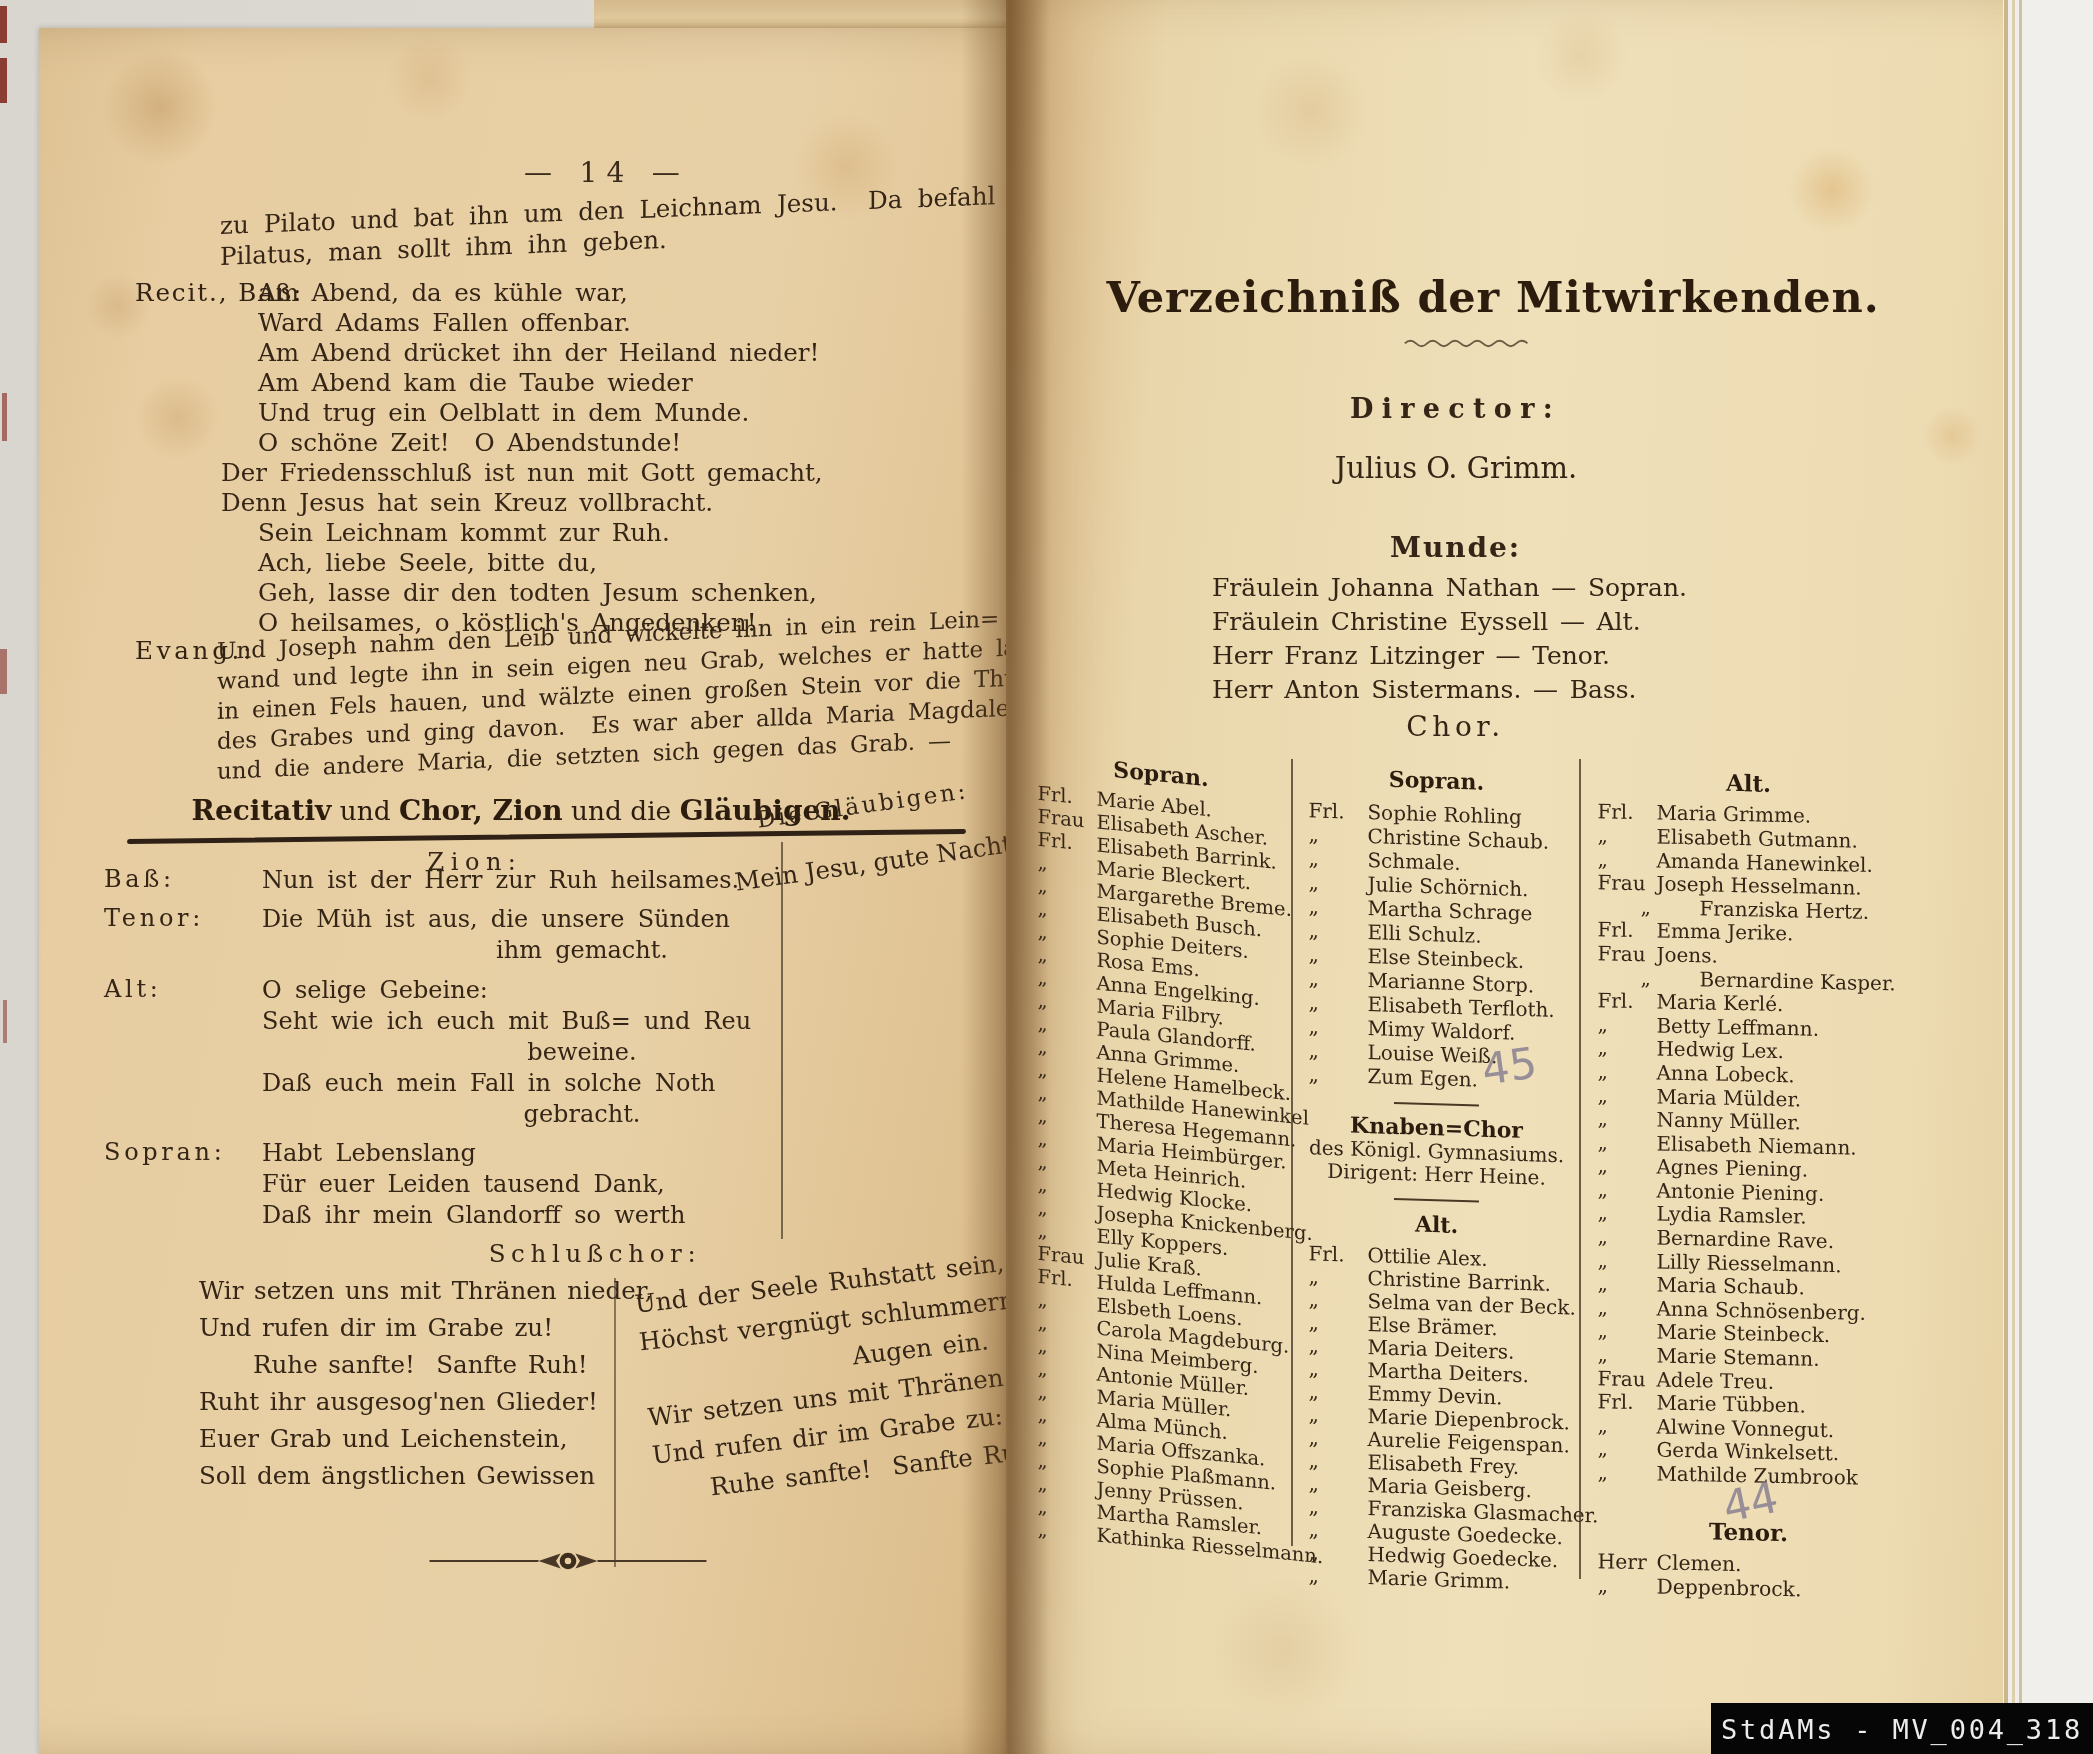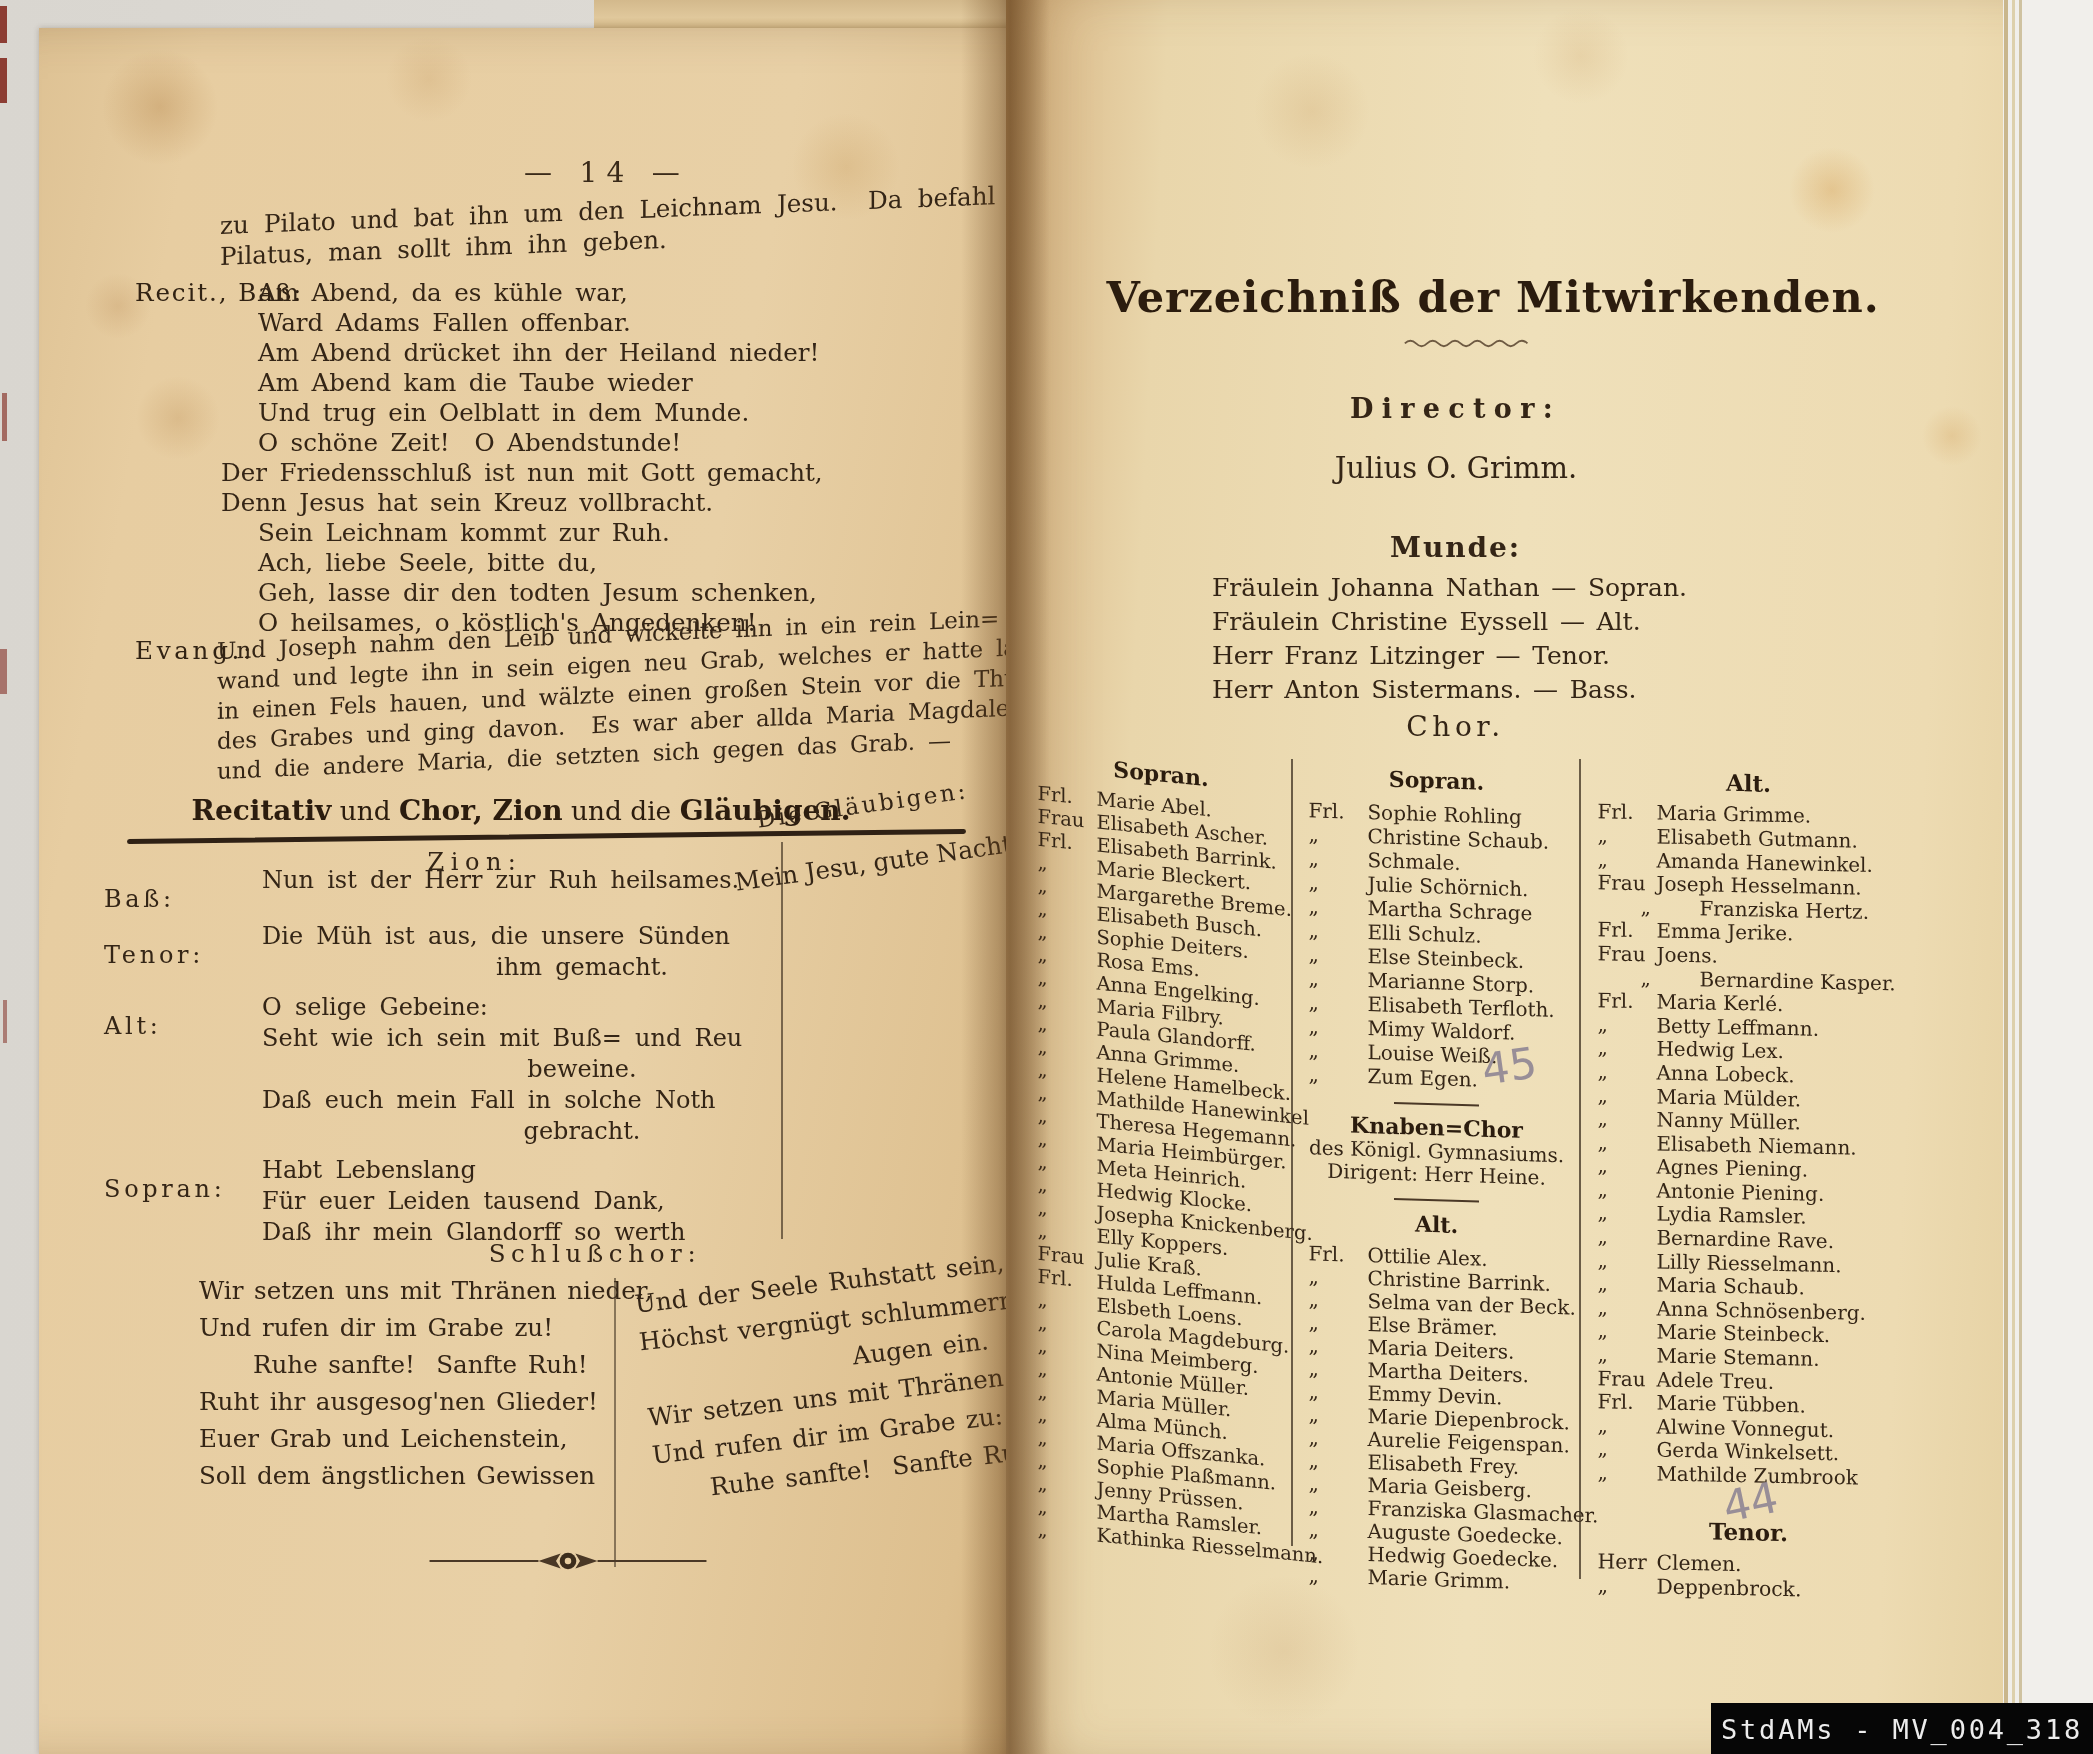--- a/index.html
+++ b/index.html
@@ -70,7 +70,7 @@
   .dlg-divider{left:742px;top:814px;width:1.9px;height:397px;background:#4a3a28;opacity:.7;}
   .dialogue{left:65px;top:837px;width:686px;font-size:24px;}
   .dlg-row{display:flex;margin-bottom:8.3px;}
-  .dlg-speaker{width:158px;flex:none;letter-spacing:3.7px;margin-top:20px;}
+  .dlg-speaker{width:158px;flex:none;letter-spacing:3.7px;}
   .dlg-lines{width:519px;line-height:31px;word-spacing:5.6px;}
   .al-center{text-align:center;padding-left:121px;}
   .al-indent{padding-left:54px;}

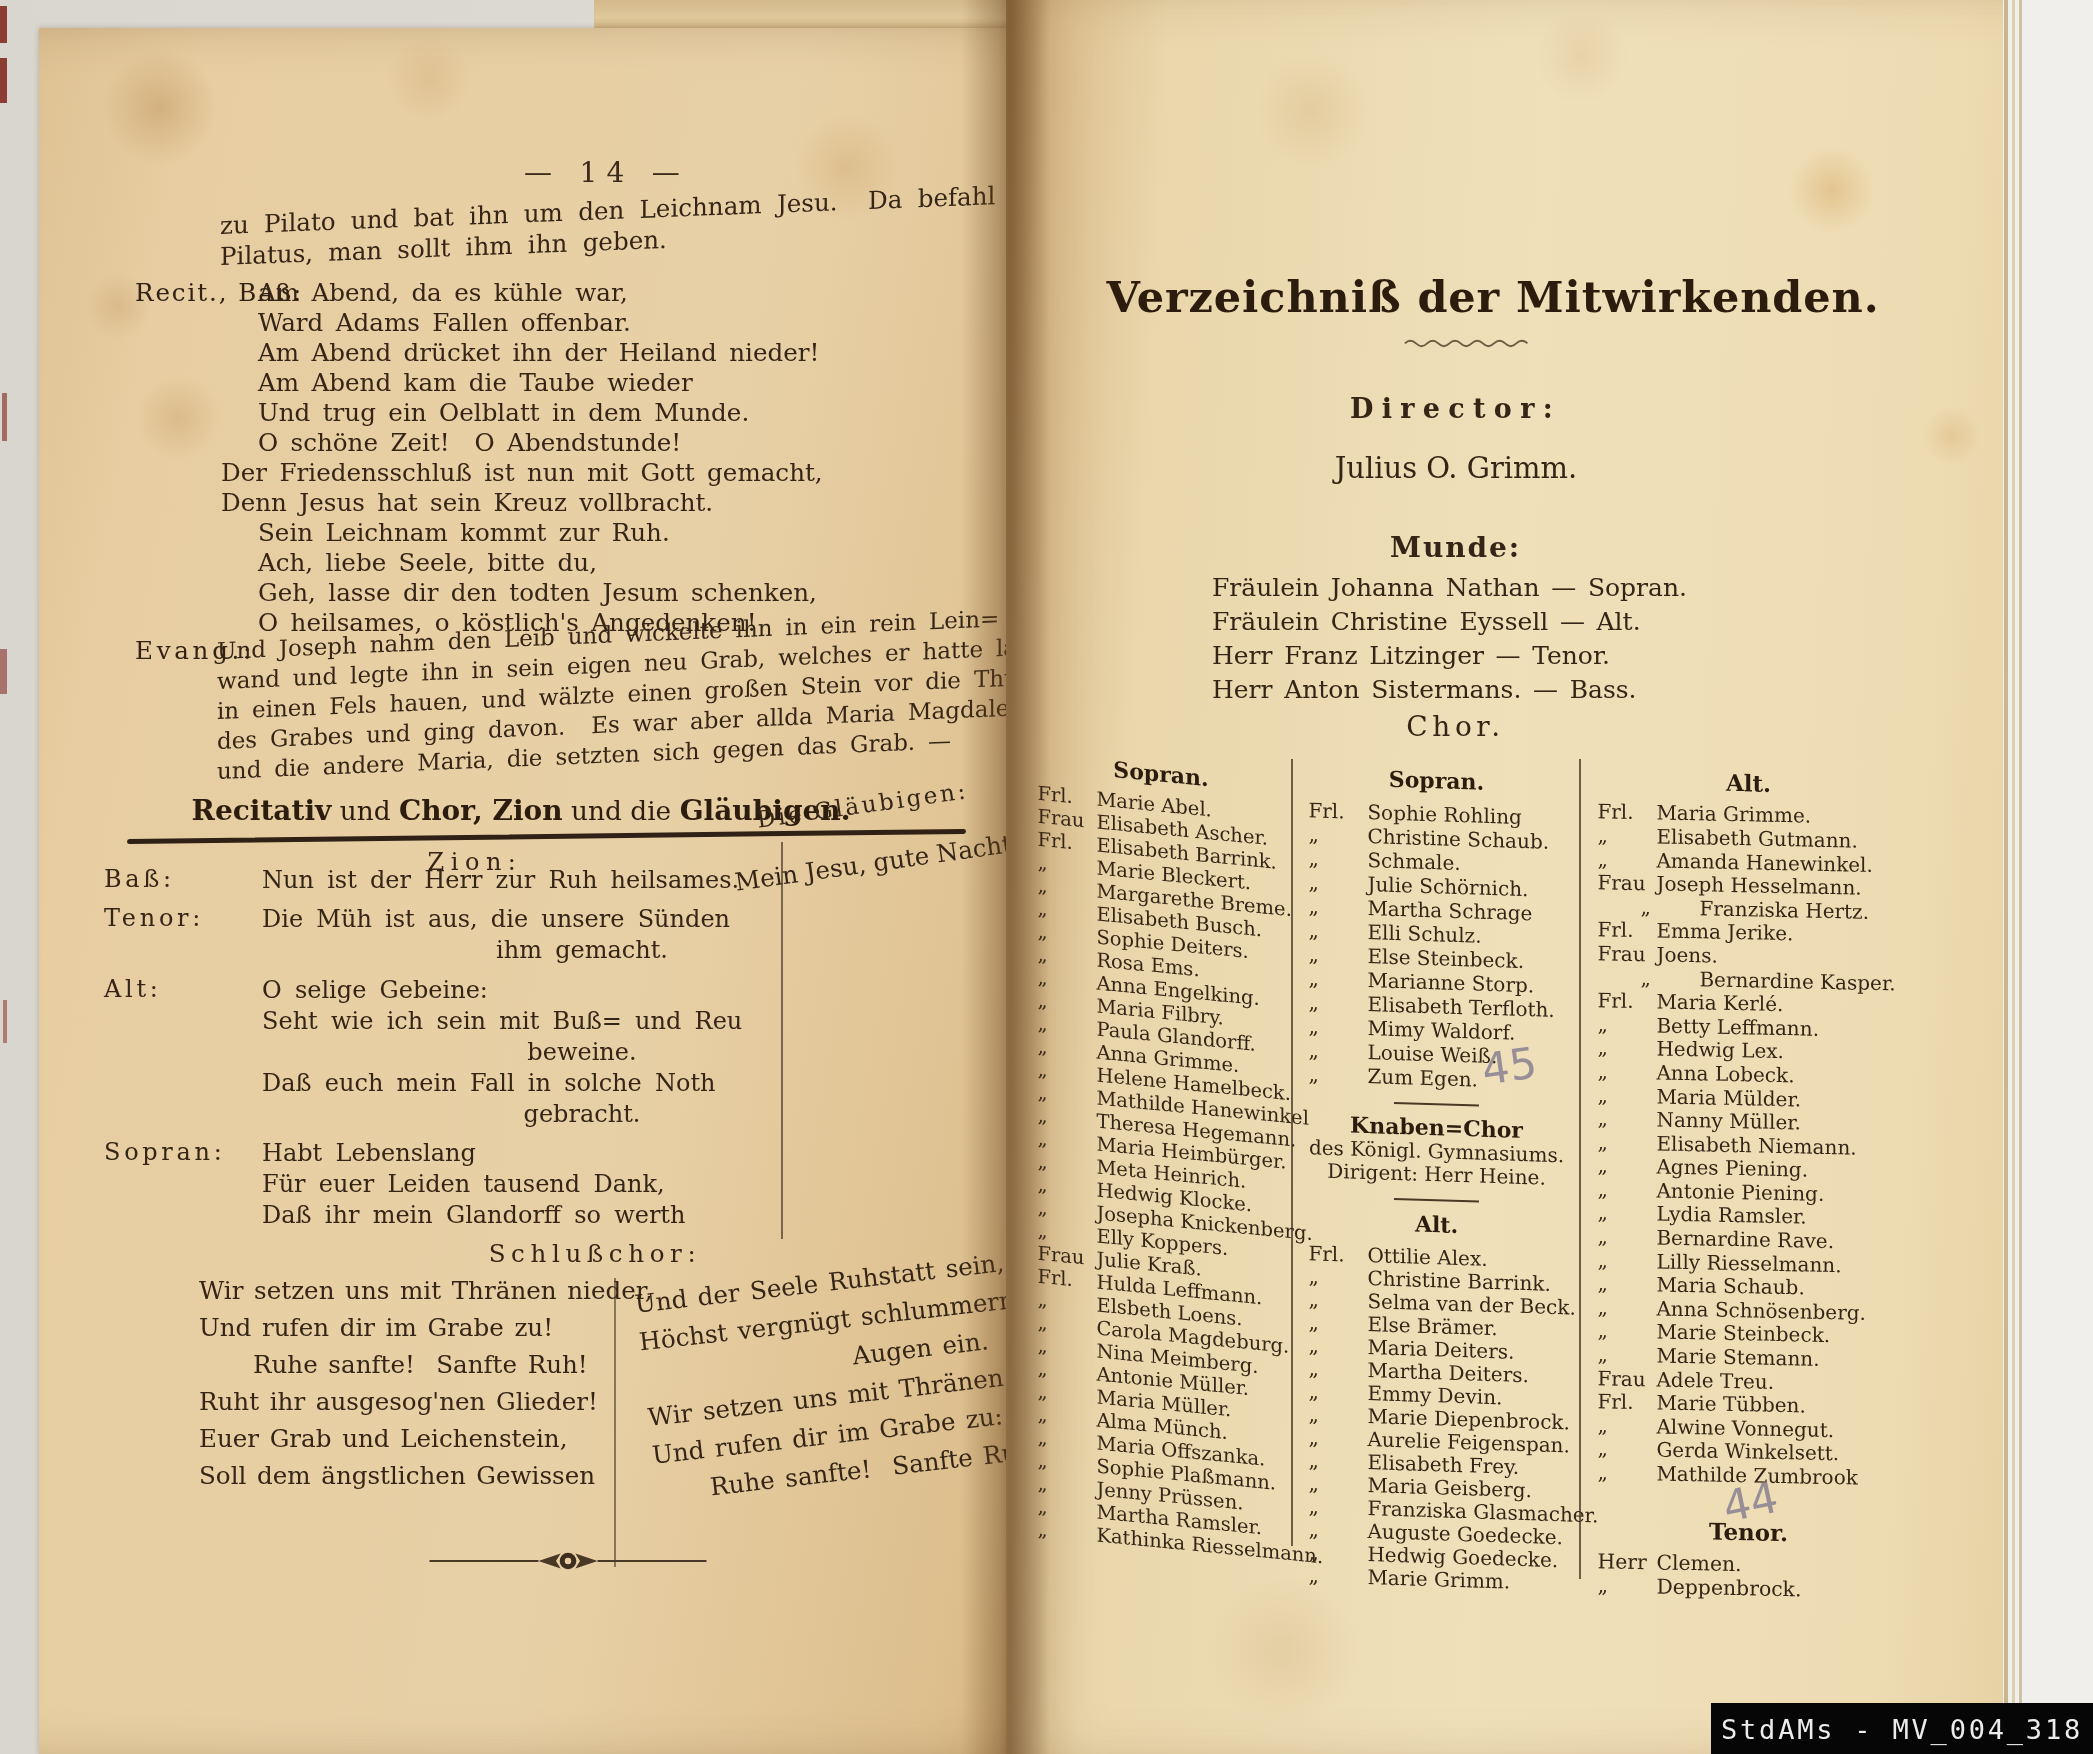--- a/index.html
+++ b/index.html
@@ -194,7 +194,7 @@
           <span class="dlg-speaker">Alt:</span>
           <div class="dlg-lines">
             <div class="tline">O selige Gebeine:</div>
-            <div class="tline">Seht wie ich sein mit Buß= und Reu</div>
+            <div class="tline">Seht wie ich euch mit Buß= und Reu</div>
             <div class="tline al-center">beweine.</div>
             <div class="tline">Daß euch mein Fall in solche Noth</div>
             <div class="tline al-center">gebracht.</div>

